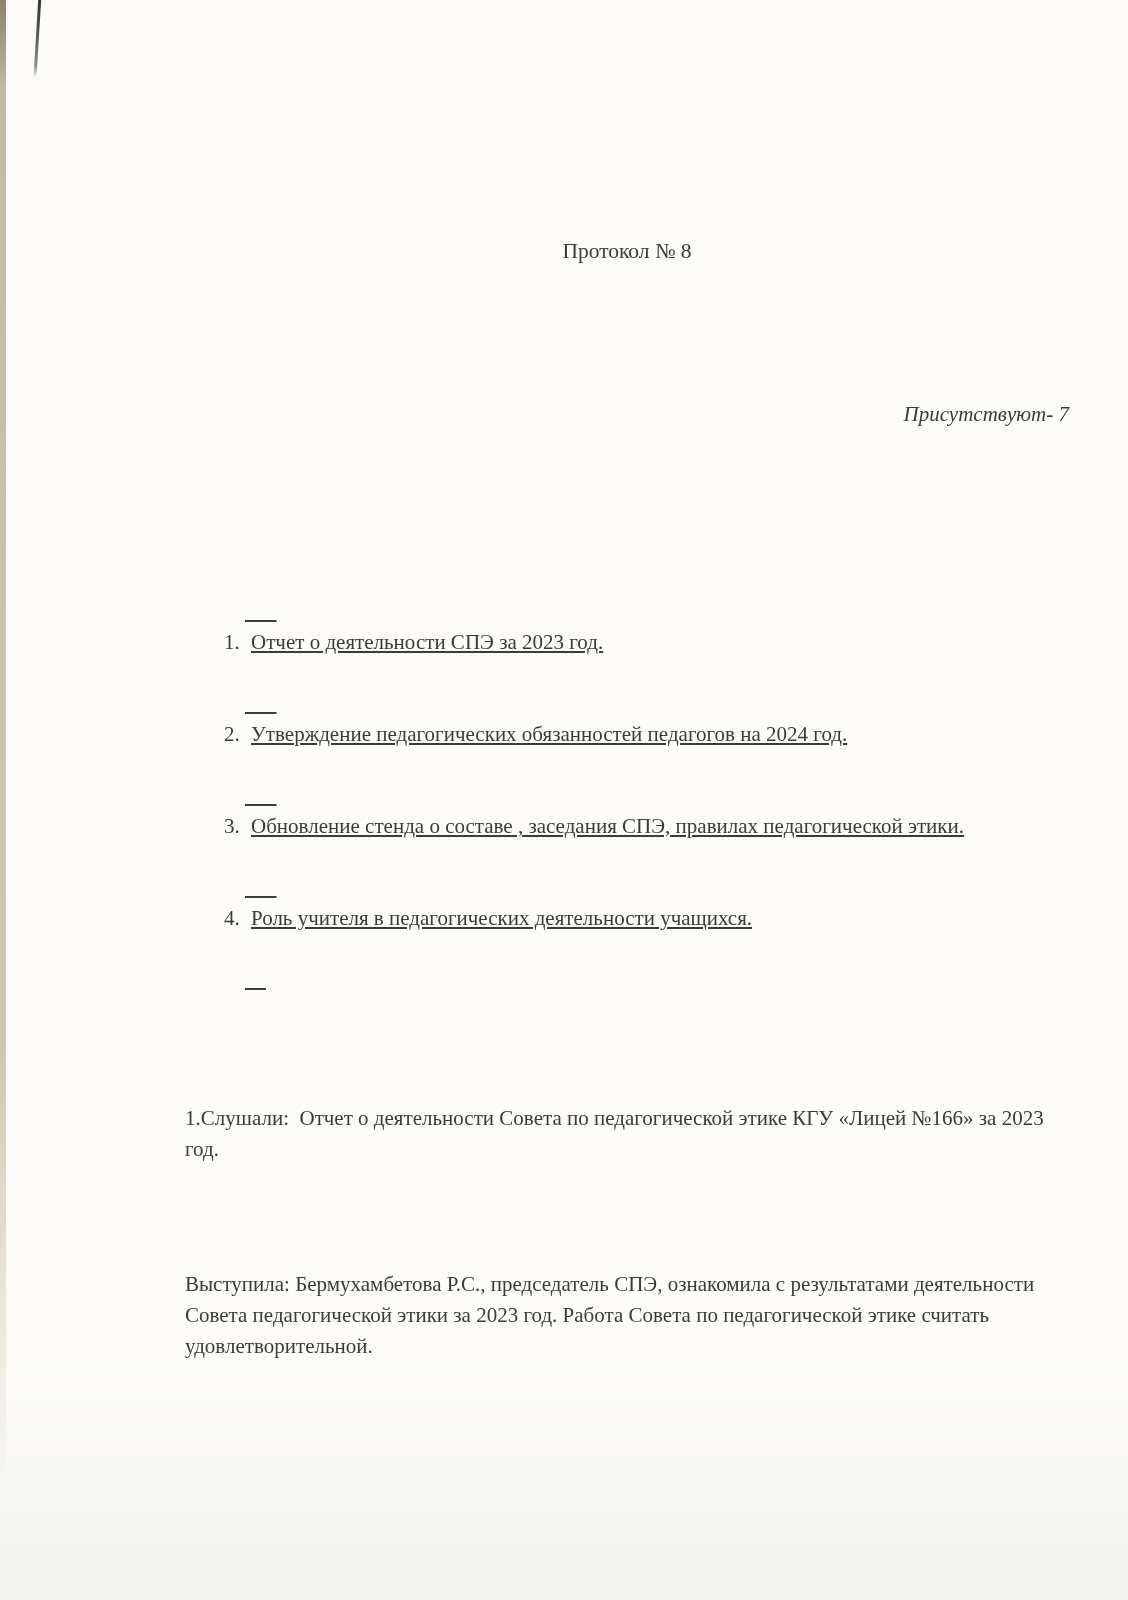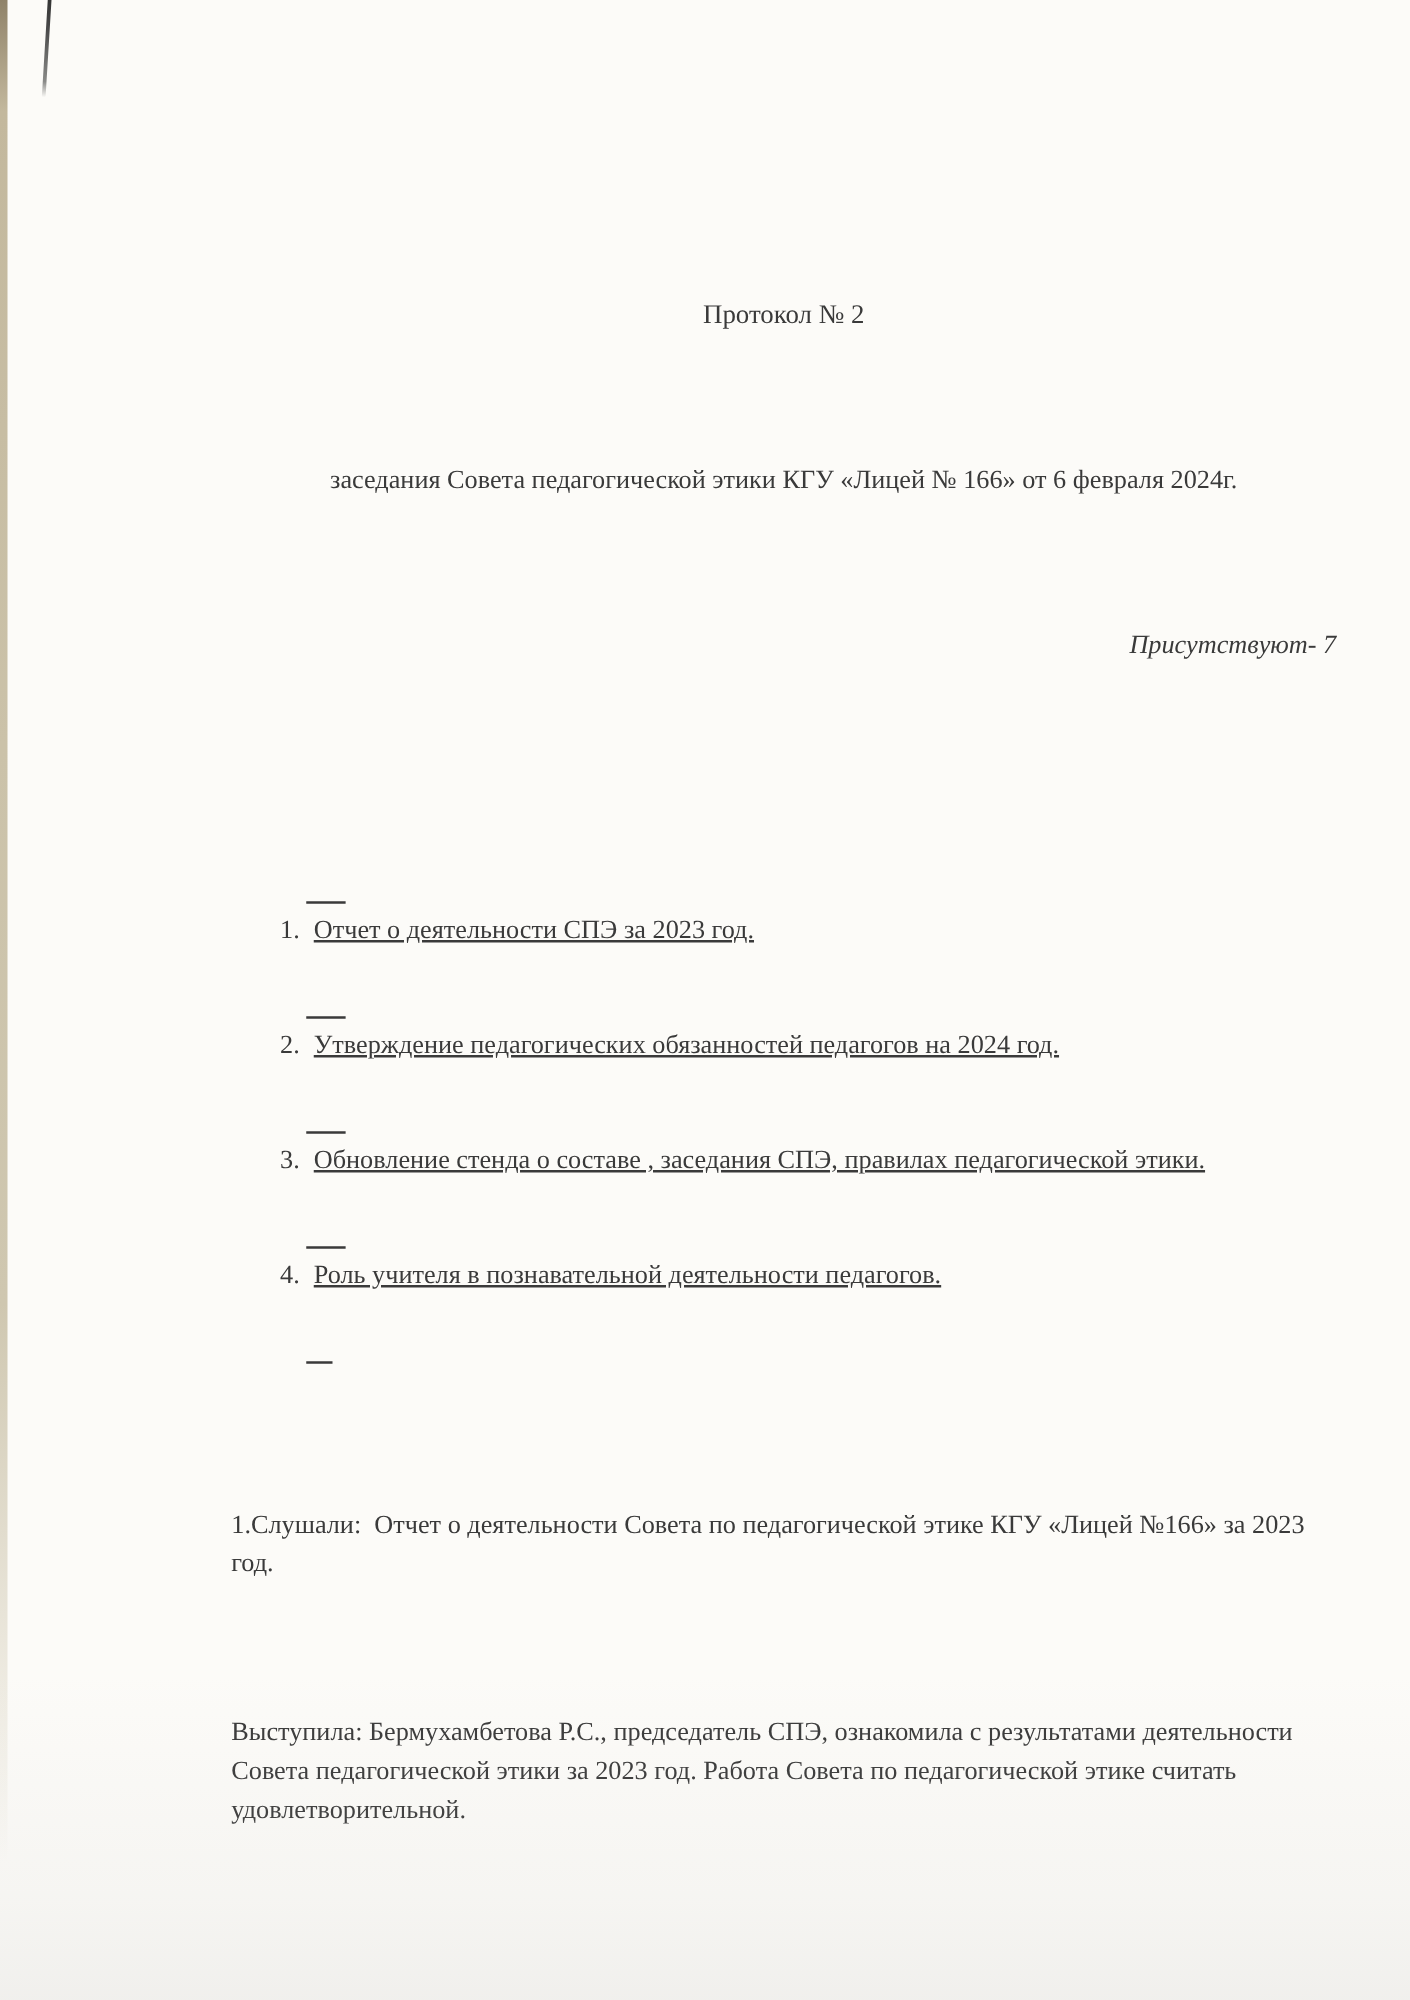--- a/index.html
+++ b/index.html
@@ -69,7 +69,7 @@
 
   <div class="content">
 
-    <h1 class="title center">Протокол № 2</h1>
+    <h1 class="title center">Протокол № 8</h1>
 
     <p class="subtitle center">заседания Совета педагогической этики КГУ «Лицей № 166» от 6 февраля 2024г.</p>
 

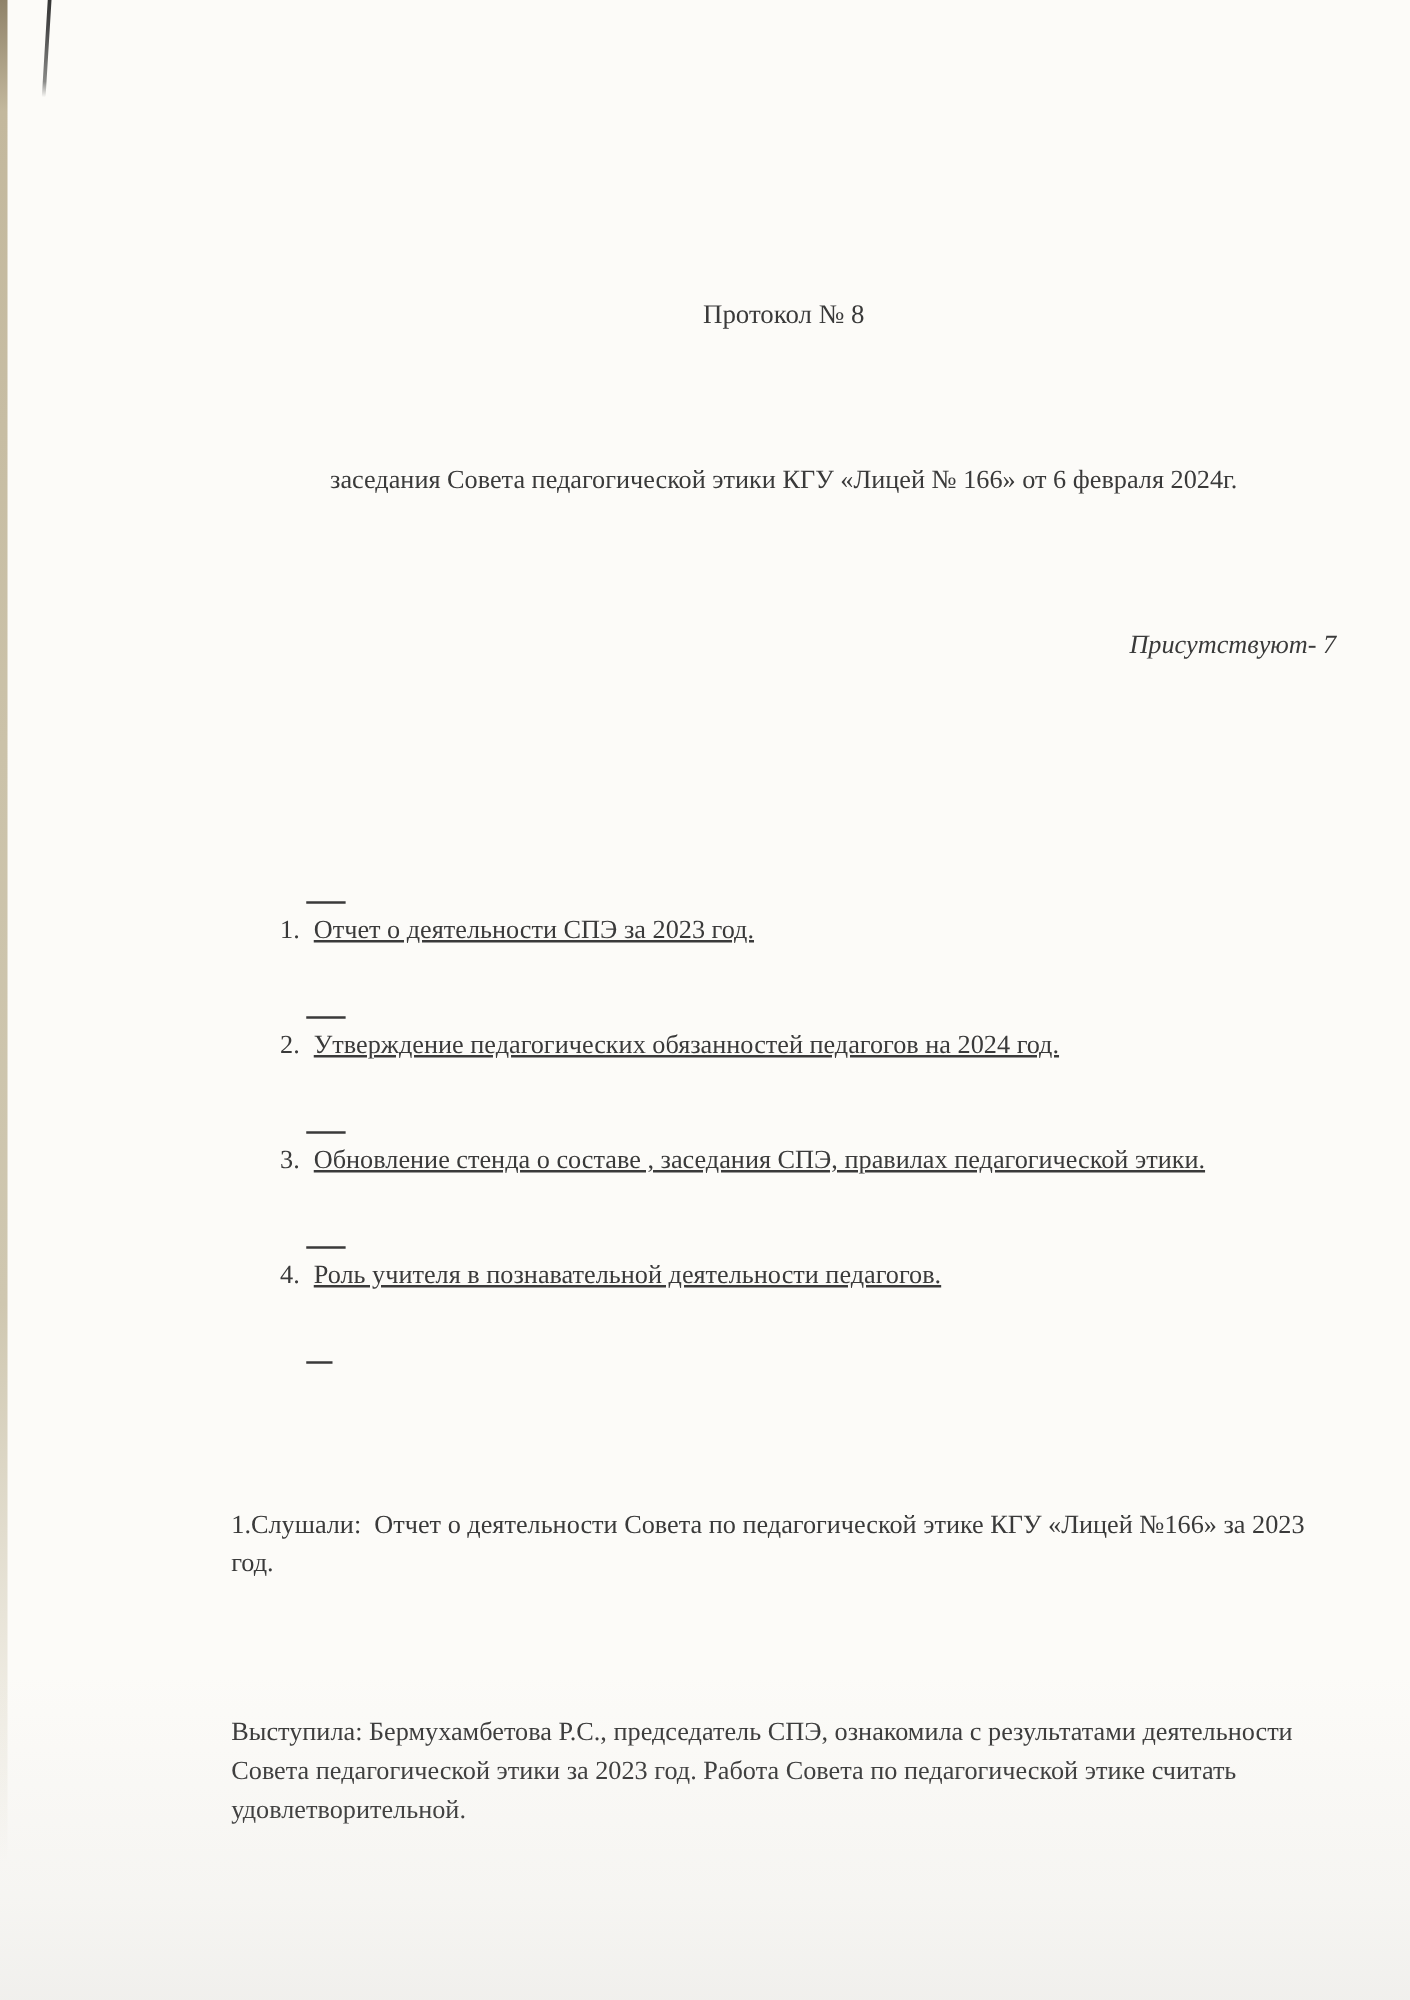--- a/index.html
+++ b/index.html
@@ -71,7 +71,6 @@
 
     <h1 class="title center">Протокол № 8</h1>
 
-    <p class="subtitle center">заседания Совета педагогической этики КГУ «Лицей № 166» от 6 февраля 2024г.</p>
 
     <p class="attendees right">Присутствуют- 7</p>
 

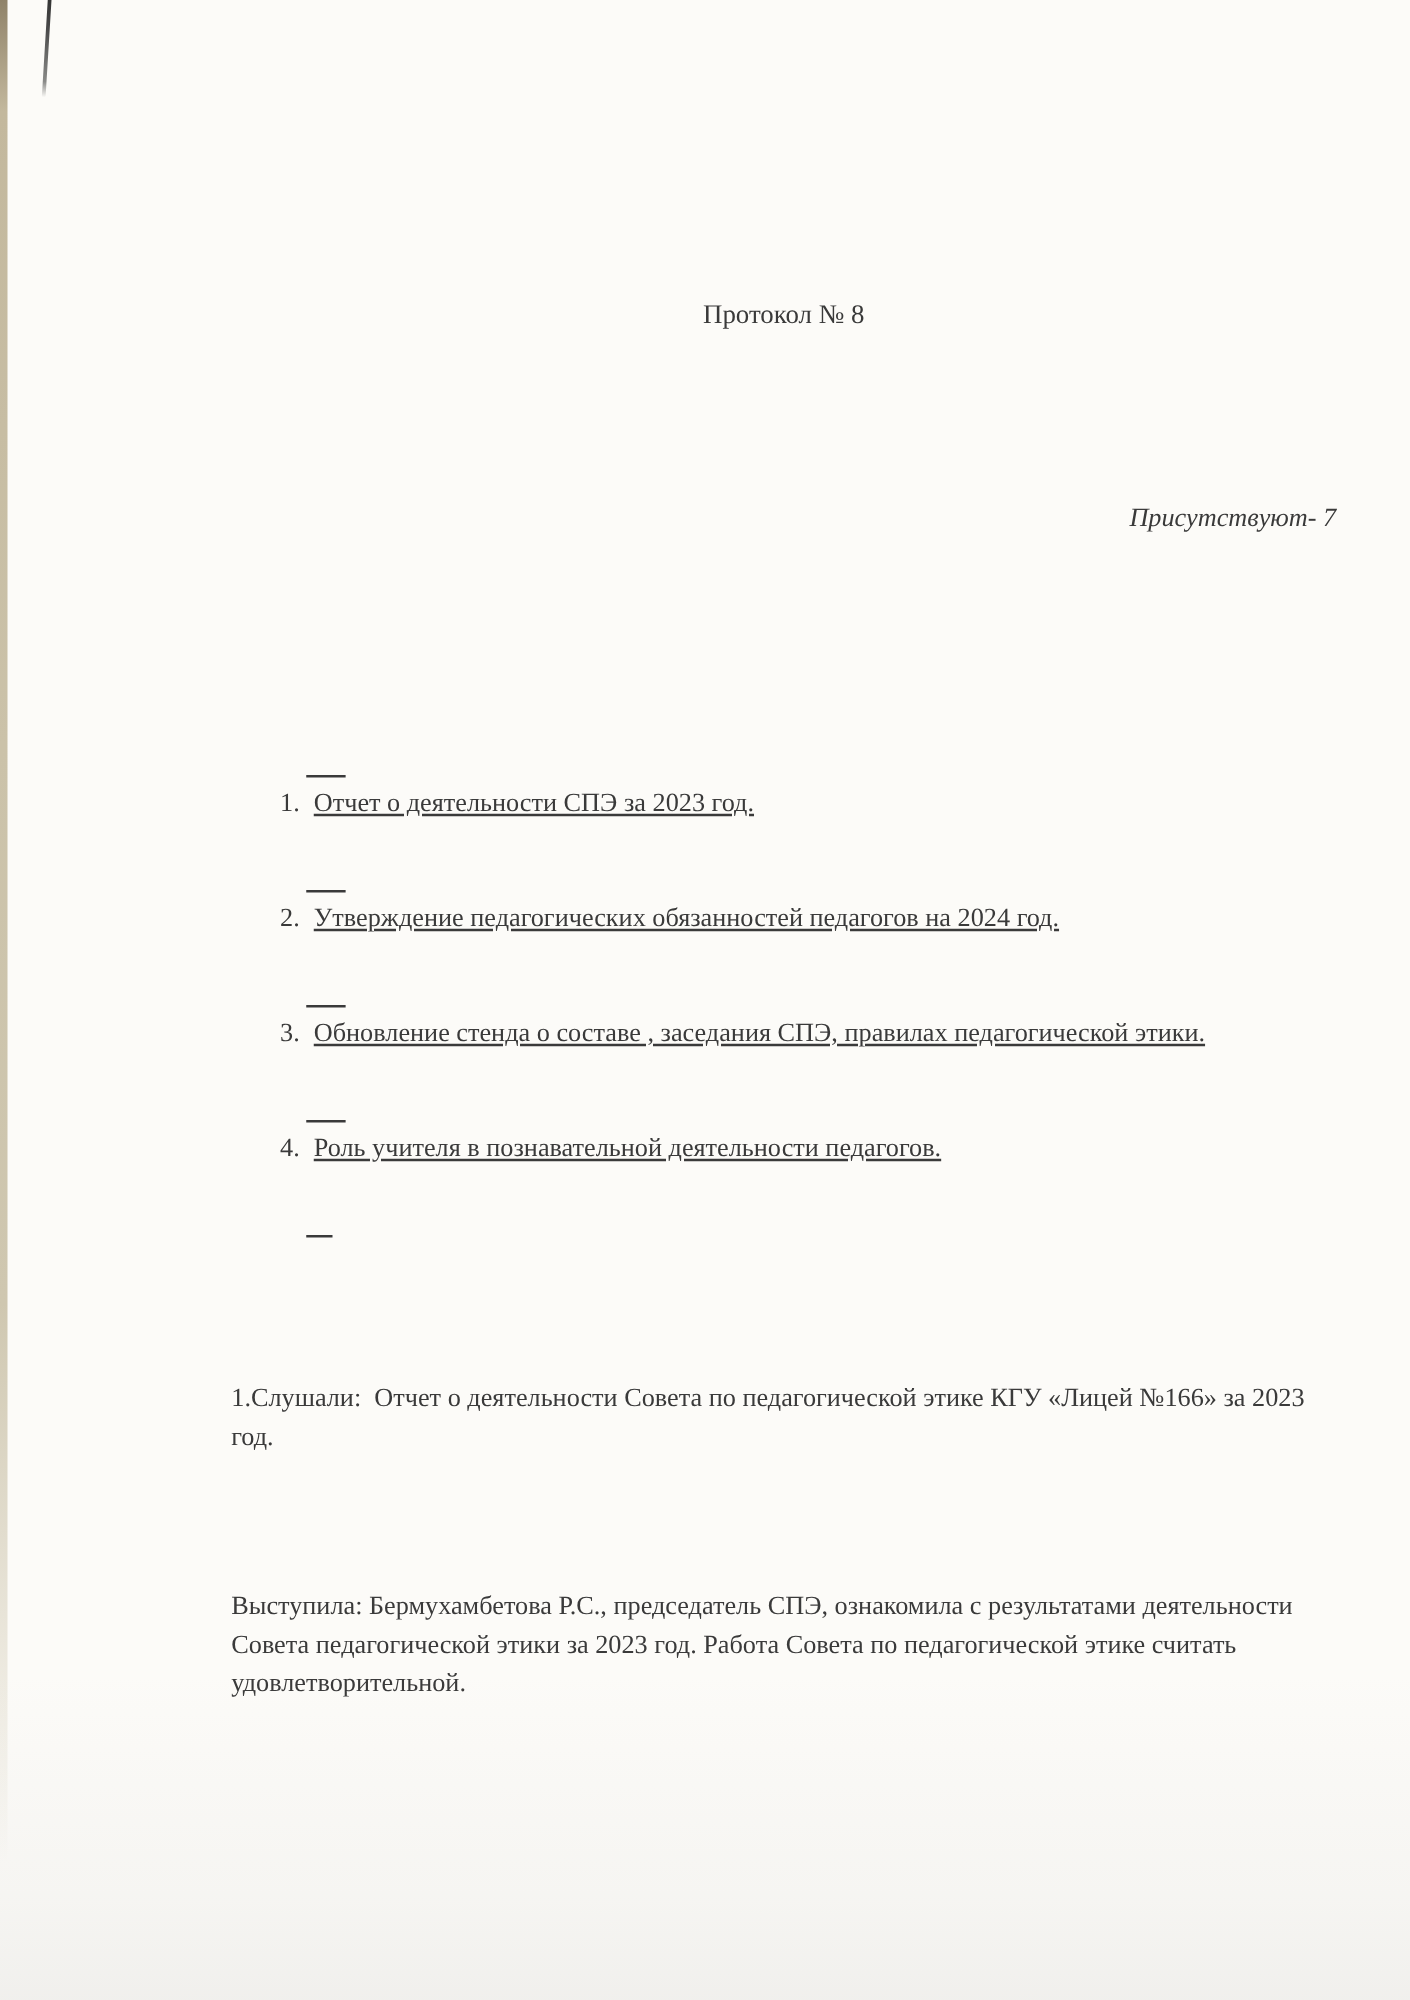--- a/index.html
+++ b/index.html
@@ -79,7 +79,7 @@
       <li>Отчет о деятельности СПЭ за 2023 год.</li>
       <li>Утверждение педагогических обязанностей педагогов на 2024 год.</li>
       <li>Обновление стенда о составе , заседания СПЭ, правилах педагогической этики.</li>
-      <li>Роль учителя в познавательной деятельности педагогов.</li>
+      <li>Роль учителя в педагогических деятельности учащихся.</li>
     </ol>
 
     <p class="para gap">1.Слушали:  Отчет о деятельности Совета по педагогической этике КГУ «Лицей №166» за 2023 год.</p>

